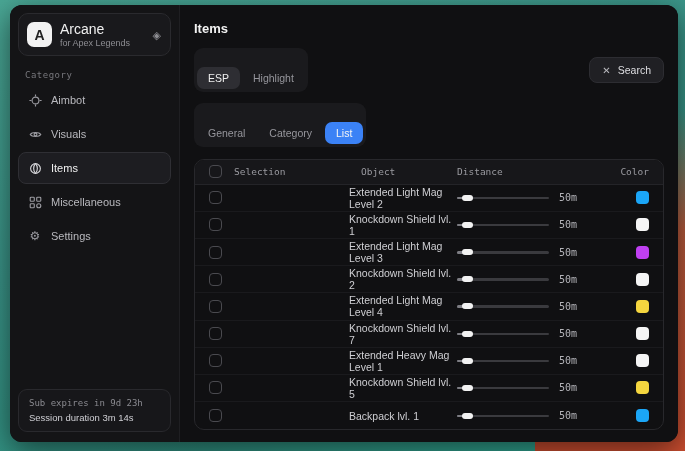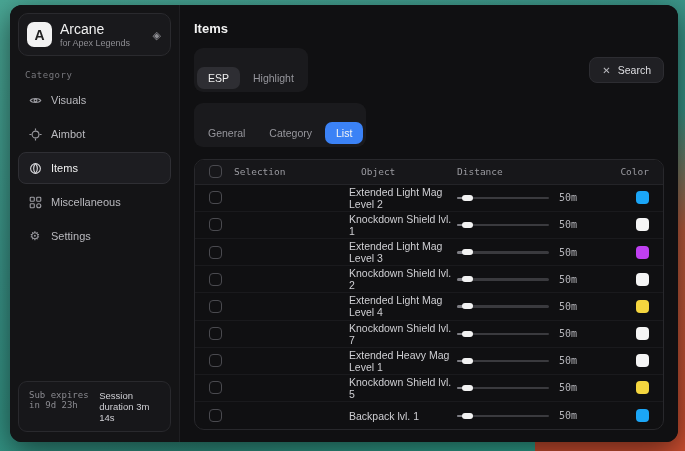--- a/index.html
+++ b/index.html
@@ -145,15 +145,6 @@
     <div class="section-label">Category</div>
 
     <div class="nav">
-      <div class="nav-item">
-        <span class="nv-ico">
-          <svg width="13" height="13" viewBox="0 0 16 16" fill="none" stroke="#9a9aa0" stroke-width="1.4">
-            <path d="M1.5 8 C3.5 4.8, 12.5 4.8, 14.5 8 C12.5 11.2, 3.5 11.2, 1.5 8 Z"></path>
-              <circle cx="8" cy="8" r="1.7"></circle>
-          </svg>
-        </span>
-        <span class="nv-lbl">Visuals</span>
-      </div>
       <div class="nav-item">
         <span class="nv-ico">
           <svg width="13" height="13" viewBox="0 0 16 16" fill="none" stroke="#9a9aa0" stroke-width="1.4">
@@ -166,6 +157,15 @@
         </span>
         <span class="nv-lbl">Aimbot</span>
       </div>
+      <div class="nav-item">
+        <span class="nv-ico">
+          <svg width="13" height="13" viewBox="0 0 16 16" fill="none" stroke="#9a9aa0" stroke-width="1.4">
+            <path d="M1.5 8 C3.5 4.8, 12.5 4.8, 14.5 8 C12.5 11.2, 3.5 11.2, 1.5 8 Z"></path>
+              <circle cx="8" cy="8" r="1.7"></circle>
+          </svg>
+        </span>
+        <span class="nv-lbl">Visuals</span>
+      </div>
       <div class="nav-item sel">
         <span class="nv-ico">
           <svg width="13" height="13" viewBox="0 0 16 16" fill="none" stroke="#d8d8dc" stroke-width="1.4">

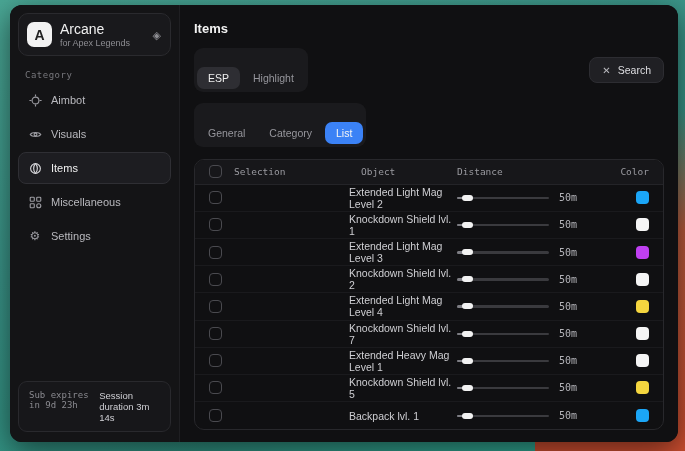--- a/index.html
+++ b/index.html
@@ -62,7 +62,7 @@
   .sb-spacer { flex:1; }
   .sub-card {
     border:1px solid #29292d; background:#17171a; border-radius:9px;
-    padding:8px 10px; display:flex; flex-direction:row; gap:4px;
+    padding:8px 10px; display:flex; flex-direction:column; gap:4px;
   }
   .sub-line1 { color:#8a8a90; font-size:9px; font-family:"DejaVu Sans Mono", monospace; }
   .sub-line2 { color:#cfcfd4; font-size:9.5px; font-weight:normal; }

